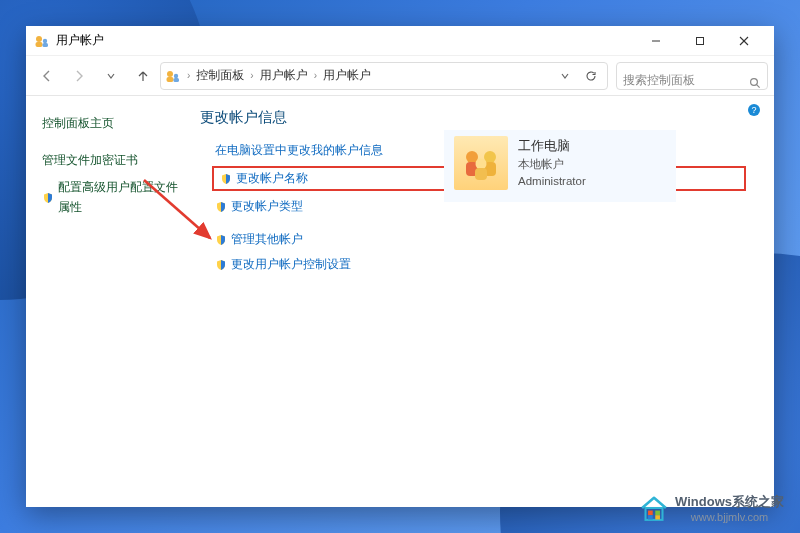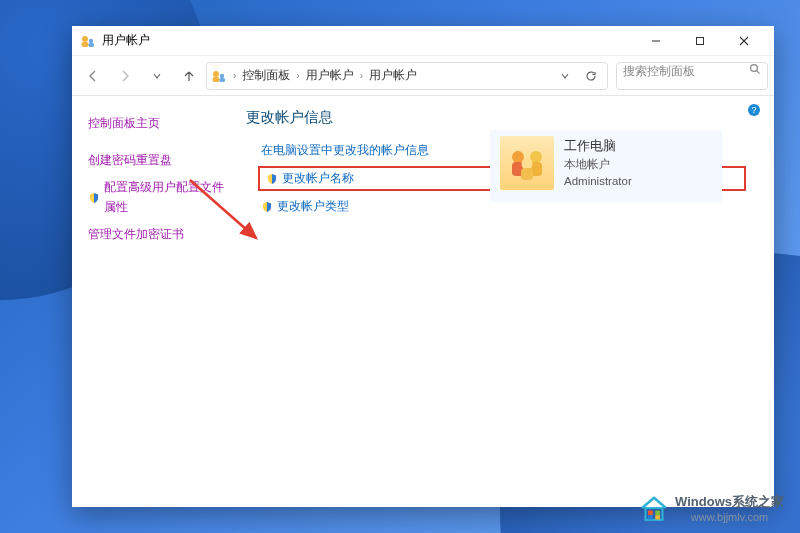--- a/index.html
+++ b/index.html
@@ -15,7 +15,7 @@
     .window {
       position: absolute; left: 26px; top: 26px; right: 26px; bottom: 26px;
       background: #fff; border-radius: 0; box-shadow: 0 8px 28px rgba(0,0,0,.35);
-      display: flex; flex-direction: column; overflow: hidden; margin-left: 46px;
+      display: flex; flex-direction: column; overflow: hidden;
     }
 
     .titlebar {

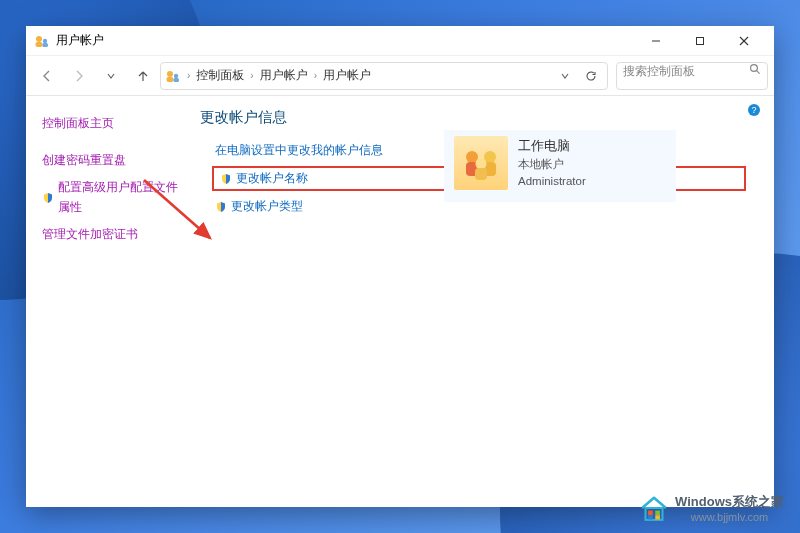--- a/index.html
+++ b/index.html
@@ -44,7 +44,7 @@
     .bc-ctrl { width: 24px; height: 24px; display: flex; align-items: center; justify-content: center; color: #555; }
     .searchbox {
       width: 152px; height: 28px; border: 1px solid #ddd; border-radius: 4px;
-      display: flex; align-items: flex-start; padding: 0 6px; margin-left: 6px; font-size: 12px; color: #888;
+      display: flex; align-items: flex-end; padding: 0 6px; margin-left: 6px; font-size: 12px; color: #888;
       justify-content: space-between;
     }
 

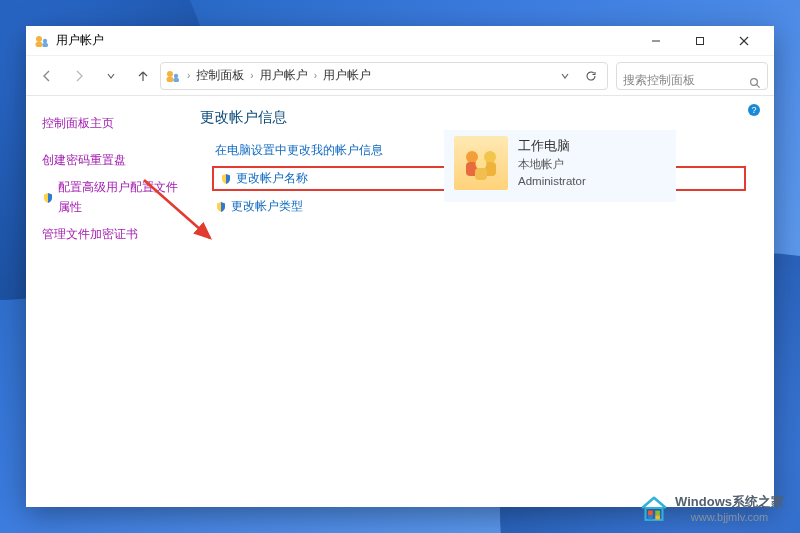--- a/index.html
+++ b/index.html
@@ -51,7 +51,7 @@
     .content { flex: 1; position: relative; display: flex; }
 
     .sidebar { width: 166px; padding: 14px 10px 0 16px; font-size: 12px; }
-    .side-link { color: #a21caf; padding: 4px 0; display: flex; align-items: center; gap: 4px; line-height: 1.6; }
+    .side-link { color: #14532d; padding: 4px 0; display: flex; align-items: center; gap: 4px; line-height: 1.6; }
     .shield { width: 12px; height: 12px; display: inline-flex; }
 
     .main { flex: 1; padding: 12px 28px 0 8px; position: relative; }

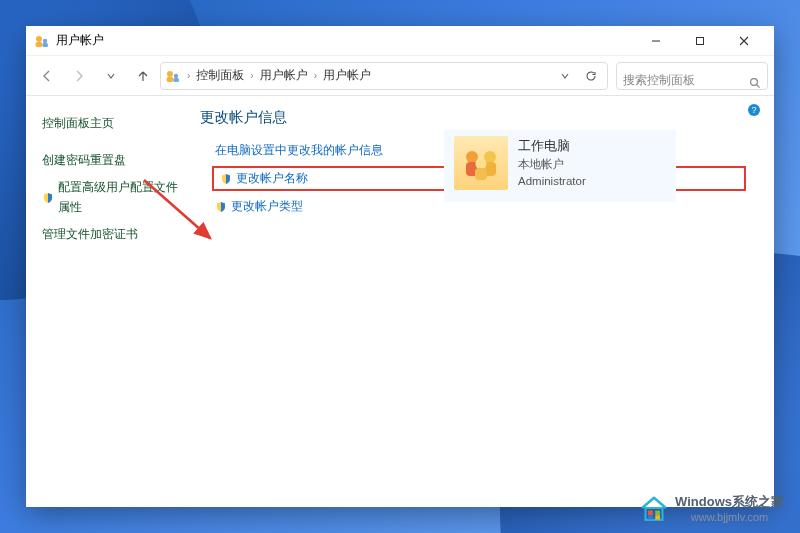--- a/index.html
+++ b/index.html
@@ -194,7 +194,6 @@
     <div class="sidebar">
       <div class="side-link">控制面板主页</div>
       <div style="height:10px"></div>
-      <div class="side-link">创建密码重置盘</div>
       <div class="side-link">
         <span class="shield">
             <svg viewBox="0 0 12 12">

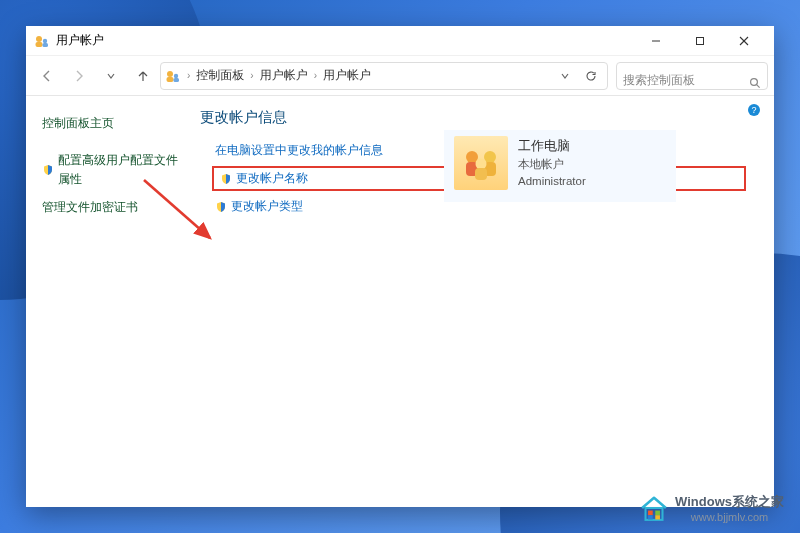--- a/index.html
+++ b/index.html
@@ -194,6 +194,7 @@
     <div class="sidebar">
       <div class="side-link">控制面板主页</div>
       <div style="height:10px"></div>
+      <div class="side-link">管理文件加密证书</div>
       <div class="side-link">
         <span class="shield">
             <svg viewBox="0 0 12 12">
@@ -203,7 +204,6 @@
           </span>
         <span>配置高级用户配置文件属性</span>
       </div>
-      <div class="side-link">管理文件加密证书</div>
     </div>
 
     <div class="main">

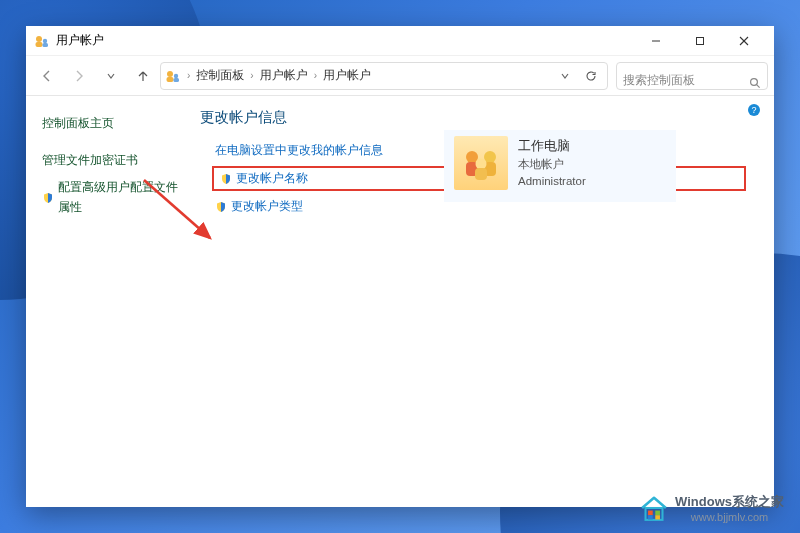--- a/index.html
+++ b/index.html
@@ -231,6 +231,26 @@
         </span>
       </div>
 
+      <div class="action-list action-group">
+        <span class="action-link">
+          <span class="shield">
+              <svg viewBox="0 0 12 12">
+                <path d="M6 1 L10 2.5 V6c0 2.5-2 4.2-4 5C4 10.2 2 8.5 2 6V2.5Z" fill="#ffd24a"></path>
+                <path d="M6 1 L10 2.5V6c0 2.5-2 4.2-4 5V1Z" fill="#2d7bd6"></path>
+              </svg>
+            </span>
+          <span>管理其他帐户</span>
+        </span>
+        <span class="action-link">
+          <span class="shield">
+              <svg viewBox="0 0 12 12">
+                <path d="M6 1 L10 2.5 V6c0 2.5-2 4.2-4 5C4 10.2 2 8.5 2 6V2.5Z" fill="#ffd24a"></path>
+                <path d="M6 1 L10 2.5V6c0 2.5-2 4.2-4 5V1Z" fill="#2d7bd6"></path>
+              </svg>
+            </span>
+          <span>更改用户帐户控制设置</span>
+        </span>
+      </div>
 
       <div class="account-card">
         <div class="avatar">

